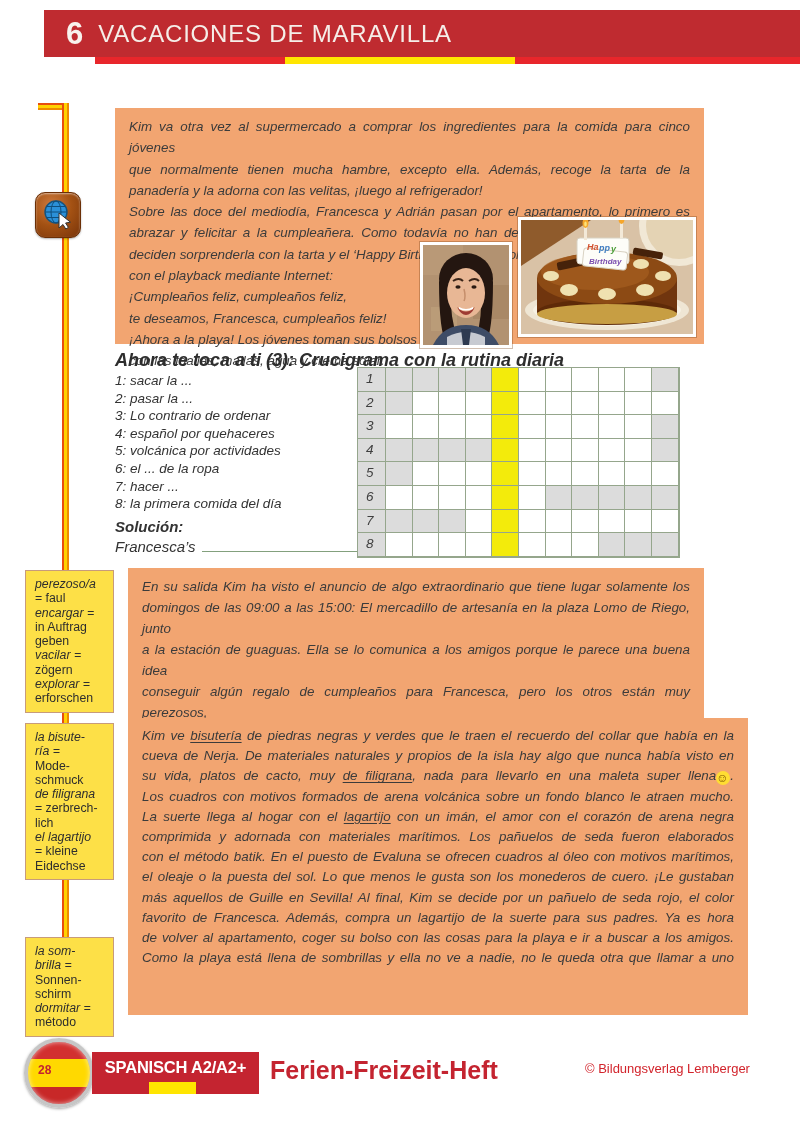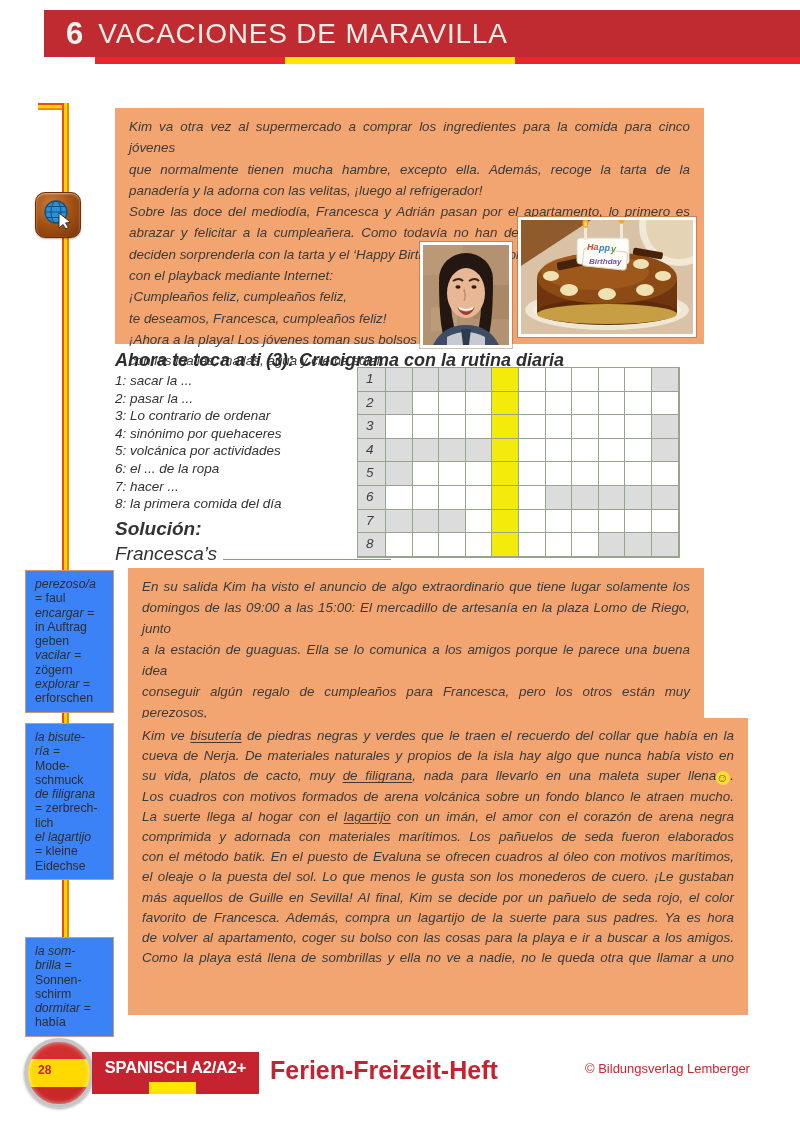--- a/index.html
+++ b/index.html
@@ -15,7 +15,7 @@
   .banner{position:absolute;left:44px;top:10px;width:756px;height:47px;background:var(--header_red);
           display:flex;align-items:center;}
   .banner .num{color:#F8F2ED;font-weight:bold;font-size:31px;margin-left:22px;}
-  .banner .ttl{color:#F5EEE8;font-size:28px;margin-left:15px;letter-spacing:.8px;font-weight:normal;}
+  .banner .ttl{color:#F5EEE8;font-size:24px;margin-left:15px;letter-spacing:.8px;font-weight:normal;}
   .understrip{position:absolute;left:95px;top:57px;width:705px;height:7px;background:var(--bright_red);}
   .understrip .ys{position:absolute;left:190px;top:0;width:230px;height:7px;background:var(--accent_yellow);}
 

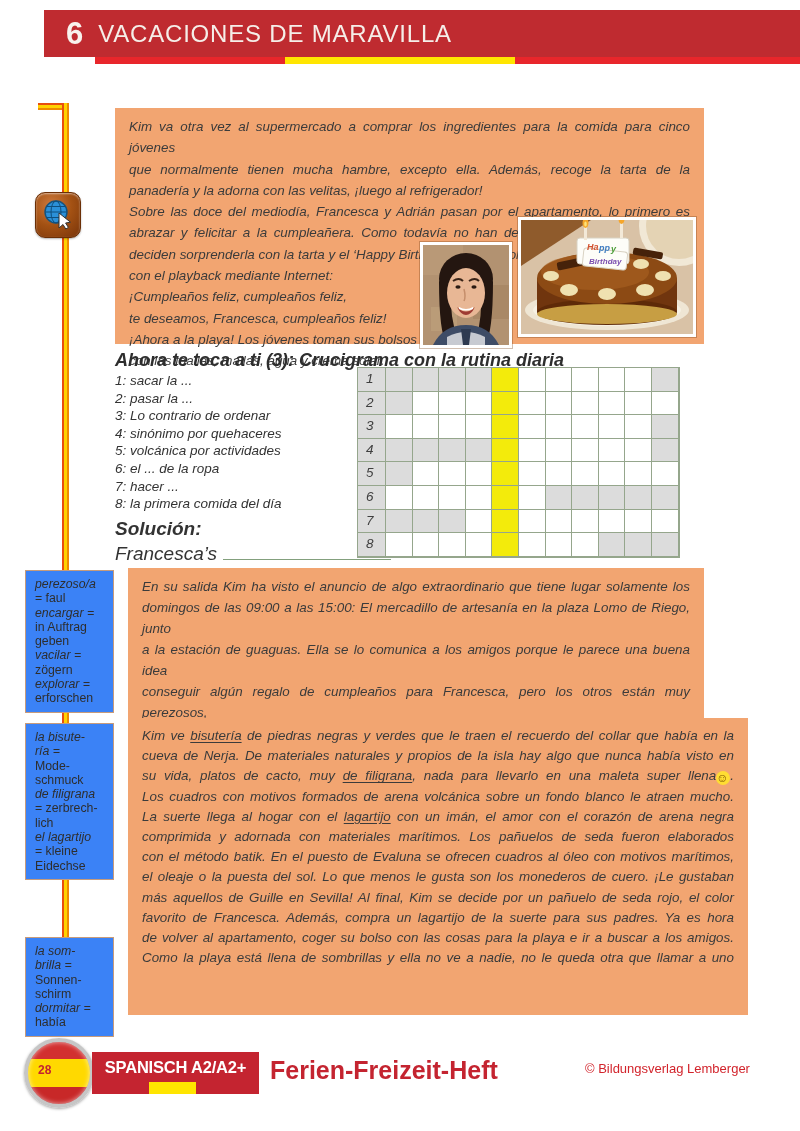--- a/index.html
+++ b/index.html
@@ -189,7 +189,7 @@
       <div>1:  sacar la ...</div>
       <div>2: pasar la ...</div>
       <div>3: Lo contrario de ordenar</div>
-      <div>4: sinónimo por quehaceres</div>
+      <div>4: español por quehaceres</div>
       <div>5: volcánica por actividades</div>
       <div>6: el ... de la ropa</div>
       <div>7: hacer ...</div>

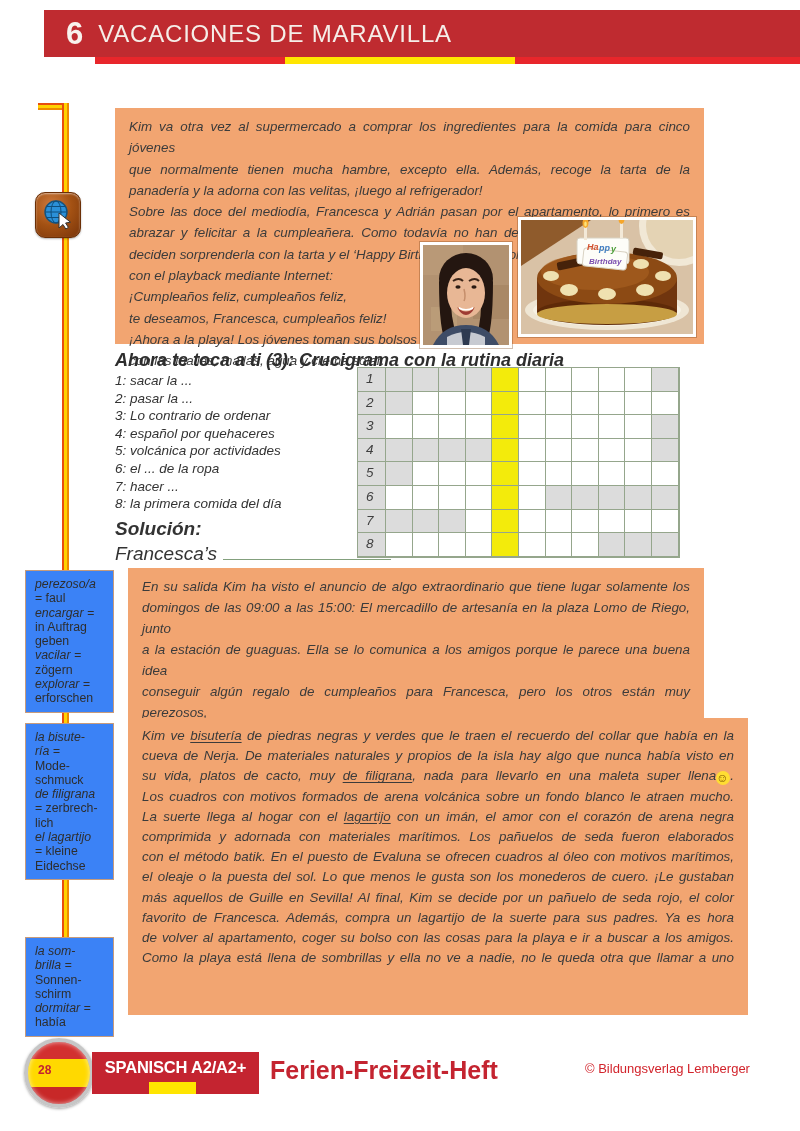--- a/index.html
+++ b/index.html
@@ -52,7 +52,7 @@
   
   .acttitle{position:absolute;left:115px;top:350px;font-weight:bold;font-style:italic;font-size:18px;color:#2E2E2E;}
   .clues{position:absolute;left:115px;top:372px;font-style:italic;font-size:13.5px;line-height:17.6px;color:#333;}
-  .sol{position:absolute;left:115px;top:518px;font-size:19px;color:#333;}
+  .sol{position:absolute;left:115px;top:518px;font-size:15px;color:#333;}
   .sol .slabel{font-weight:bold;font-style:italic;}
   .sol .sname{font-style:italic;display:block;margin-top:3px;}
   .solline{display:inline-block;width:168px;border-bottom:1.5px solid #83A07D;margin-left:6px;}

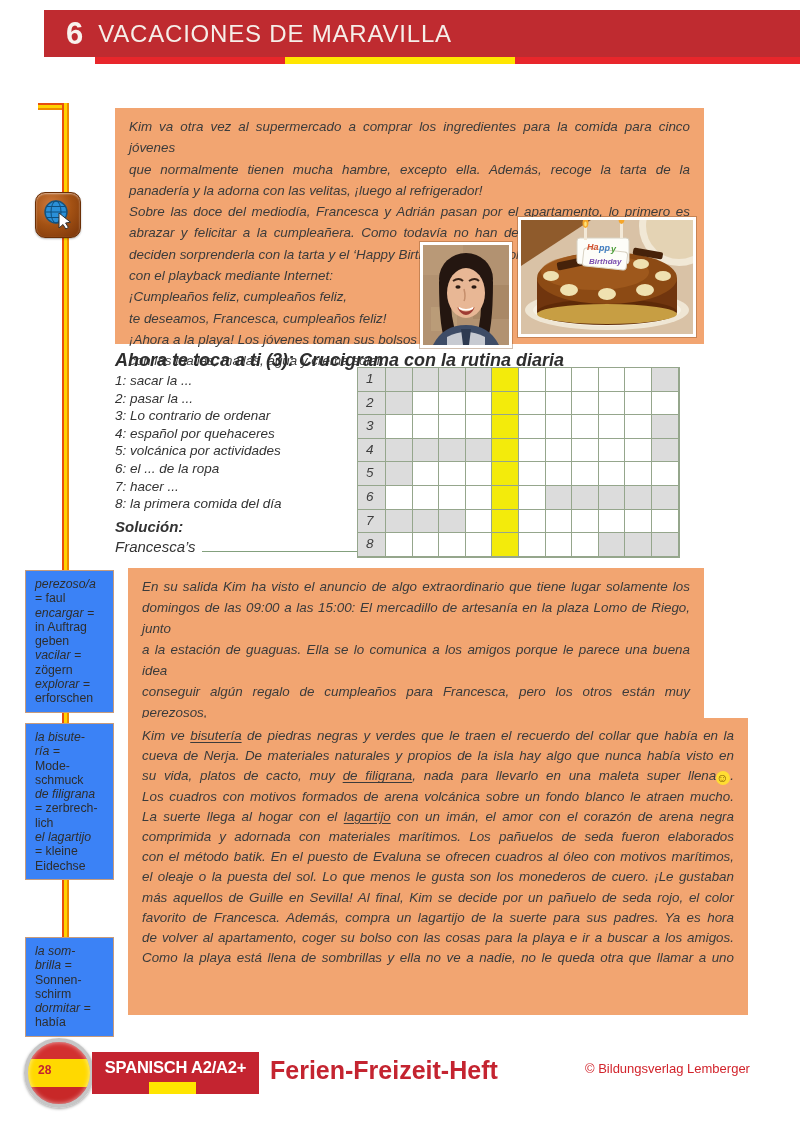--- a/index.html
+++ b/index.html
@@ -66,7 +66,7 @@
   .xc.N{background:var(--grid_gray);font-style:italic;font-size:13.5px;color:#3F3F3F;padding:3px 0 0 8px;}
 
   
-  .vbox{position:absolute;left:25px;width:89px;background:#3b82f6;border:1px solid #C79B7B;
+  .vbox{position:absolute;left:25px;width:89px;background:#fde047;border:1px solid #C79B7B;
         padding:6px 4px 6px 9px;box-sizing:border-box;font-size:12.3px;line-height:14.3px;color:#2E2E2E;z-index:4;}
   #vboxA{top:570px;} #vboxB{top:723px;} #vboxC{top:905px;margin-top:32px;}
   .vline2.it{font-style:italic;}

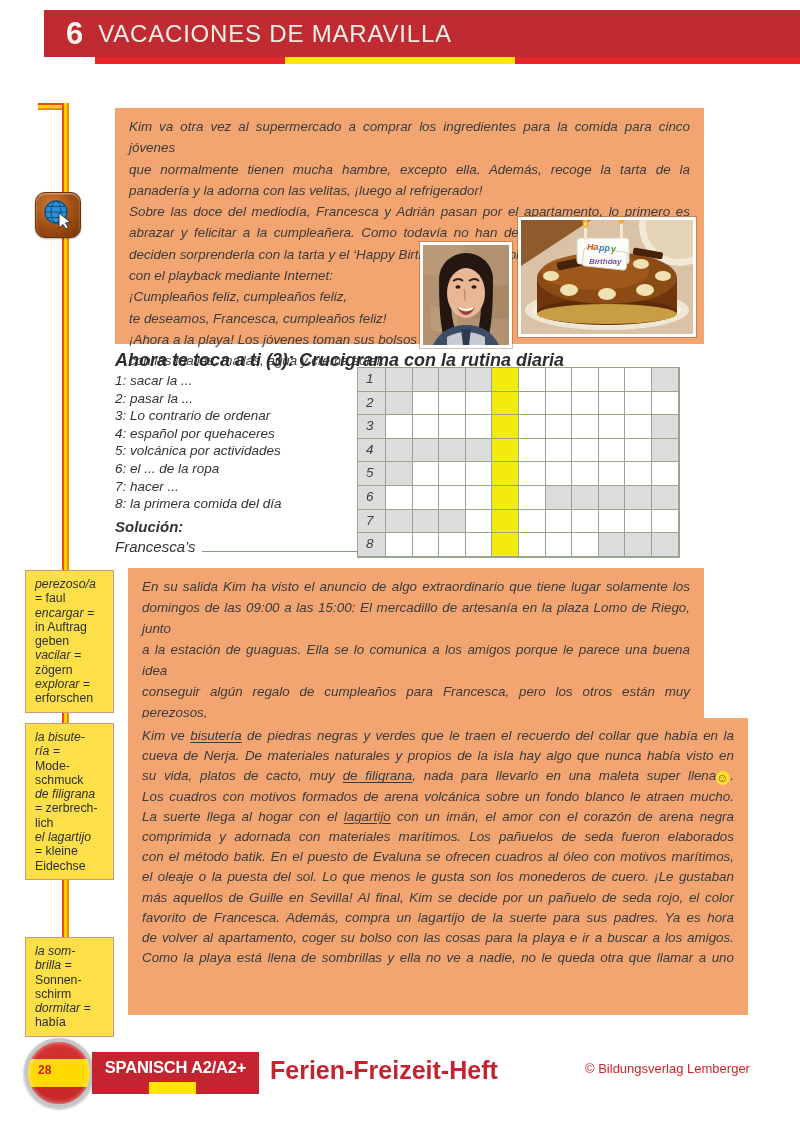--- a/index.html
+++ b/index.html
@@ -353,7 +353,7 @@
       <div class="vline2">Sonnen-</div>
       <div class="vline2">schirm</div>
       <div class="vline2 it">dormitar =</div>
-      <div class="vline2">había</div>
+      <div class="vline2">método</div>
     </div>
 
   <div class="badge">

